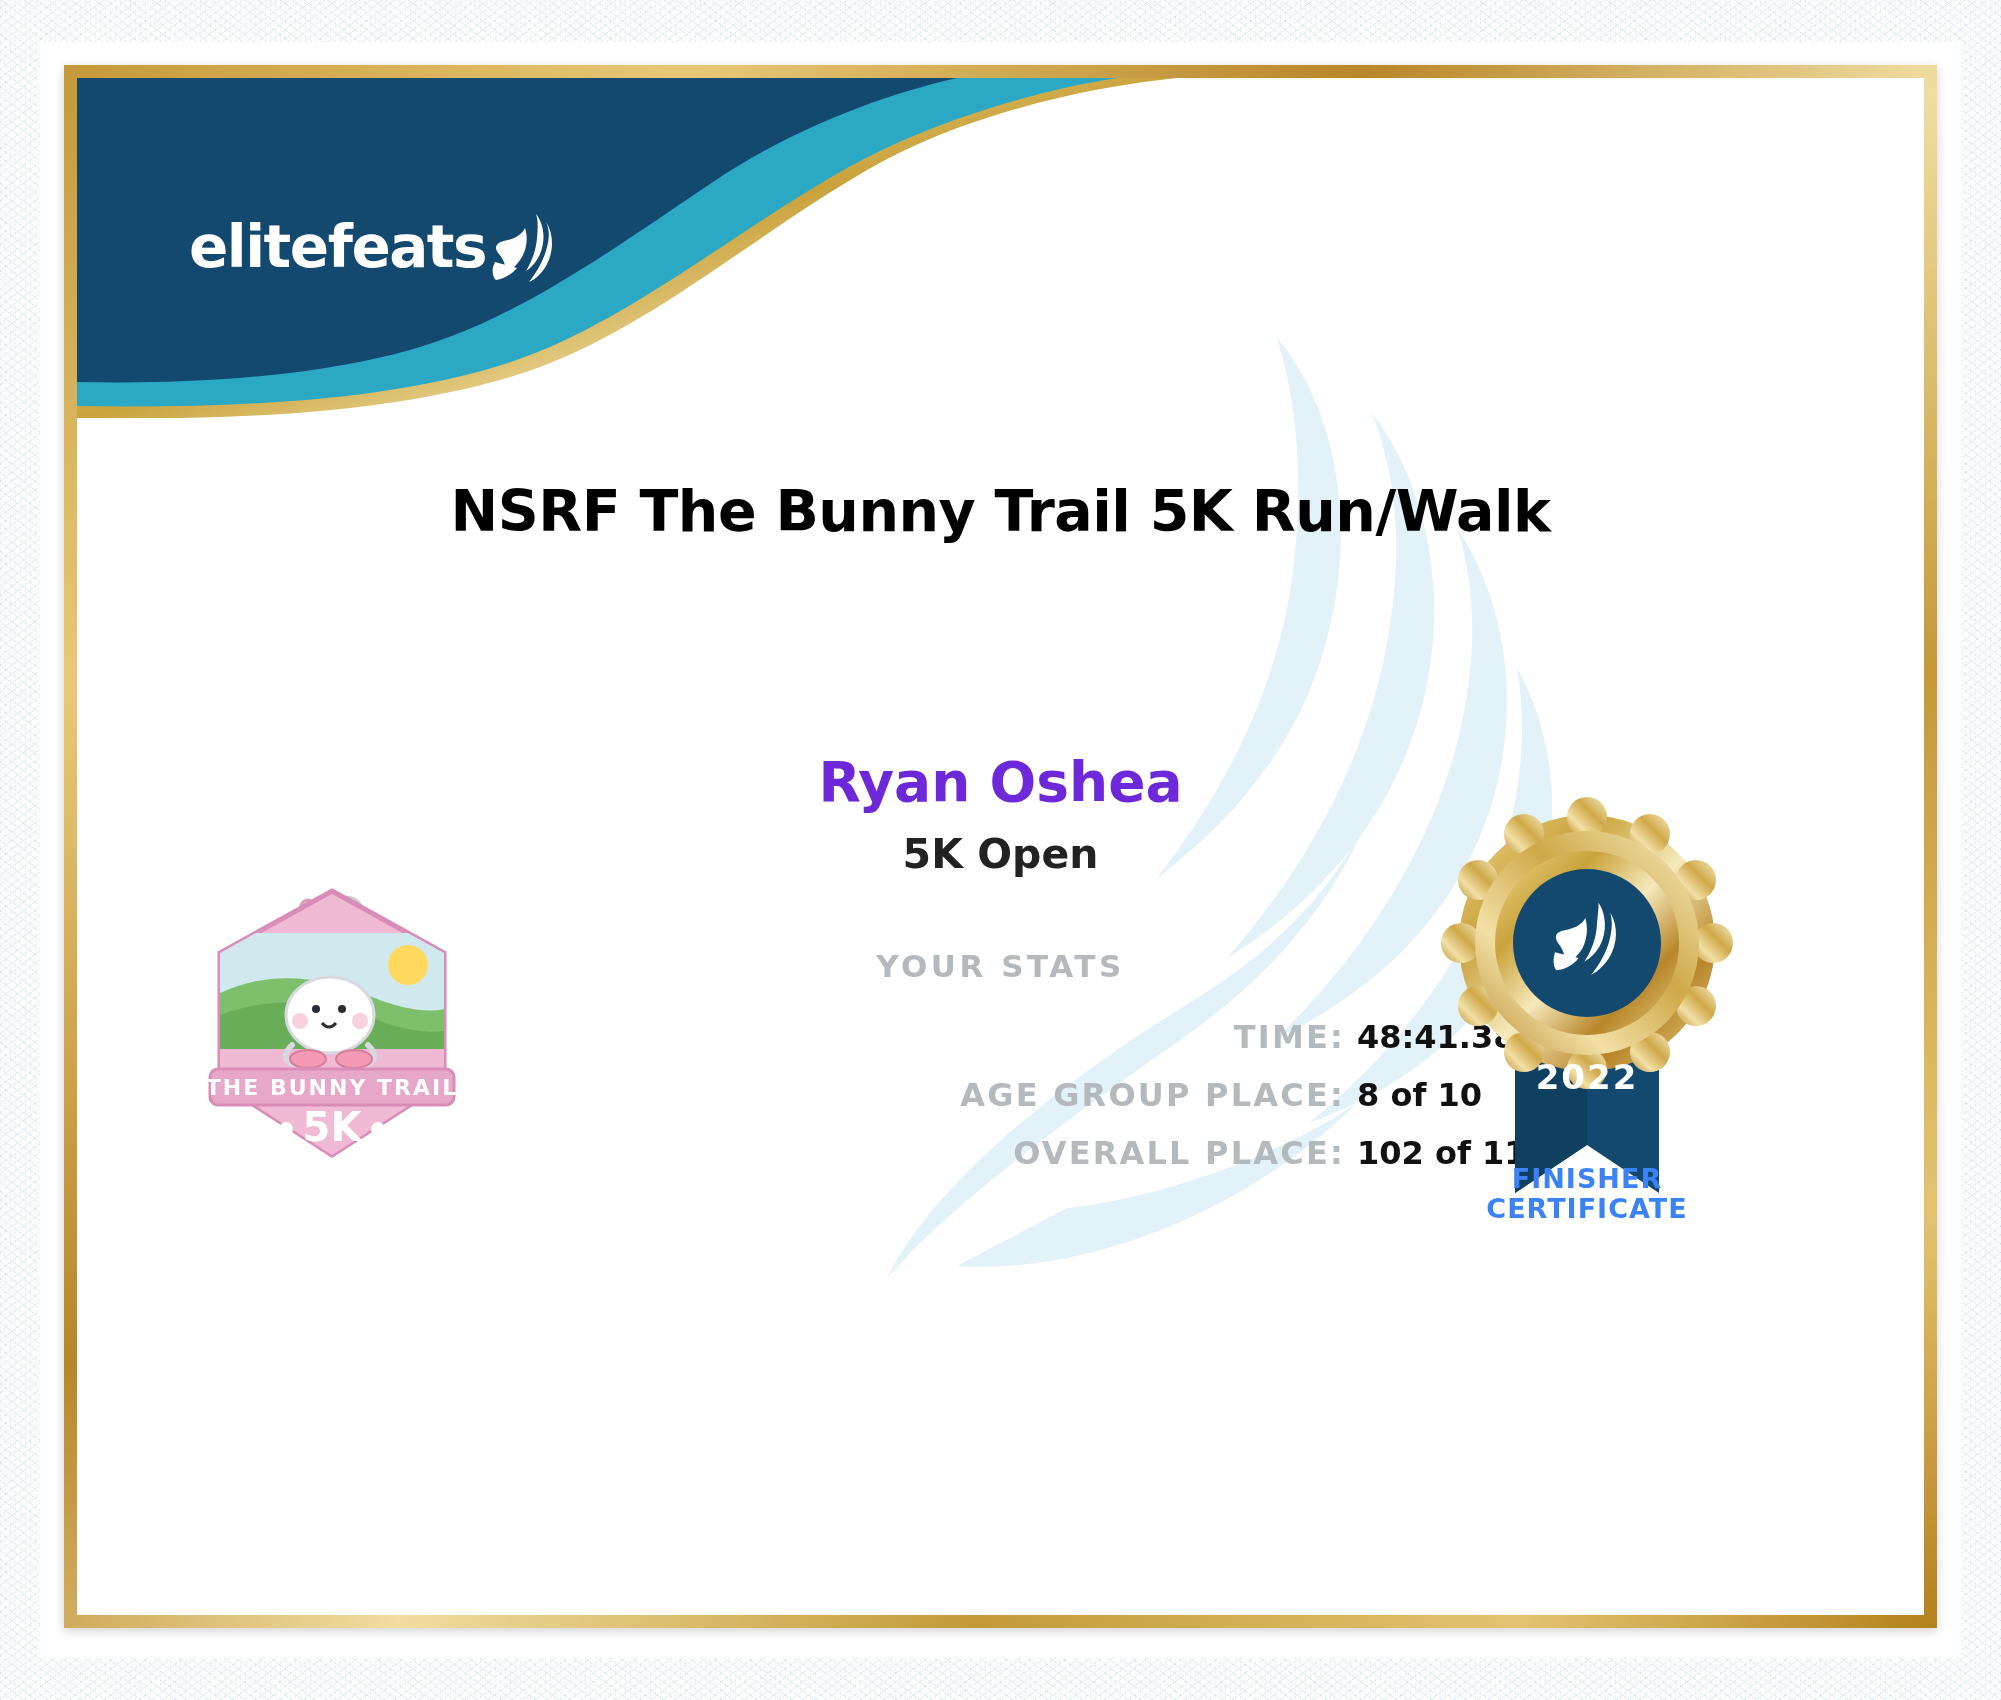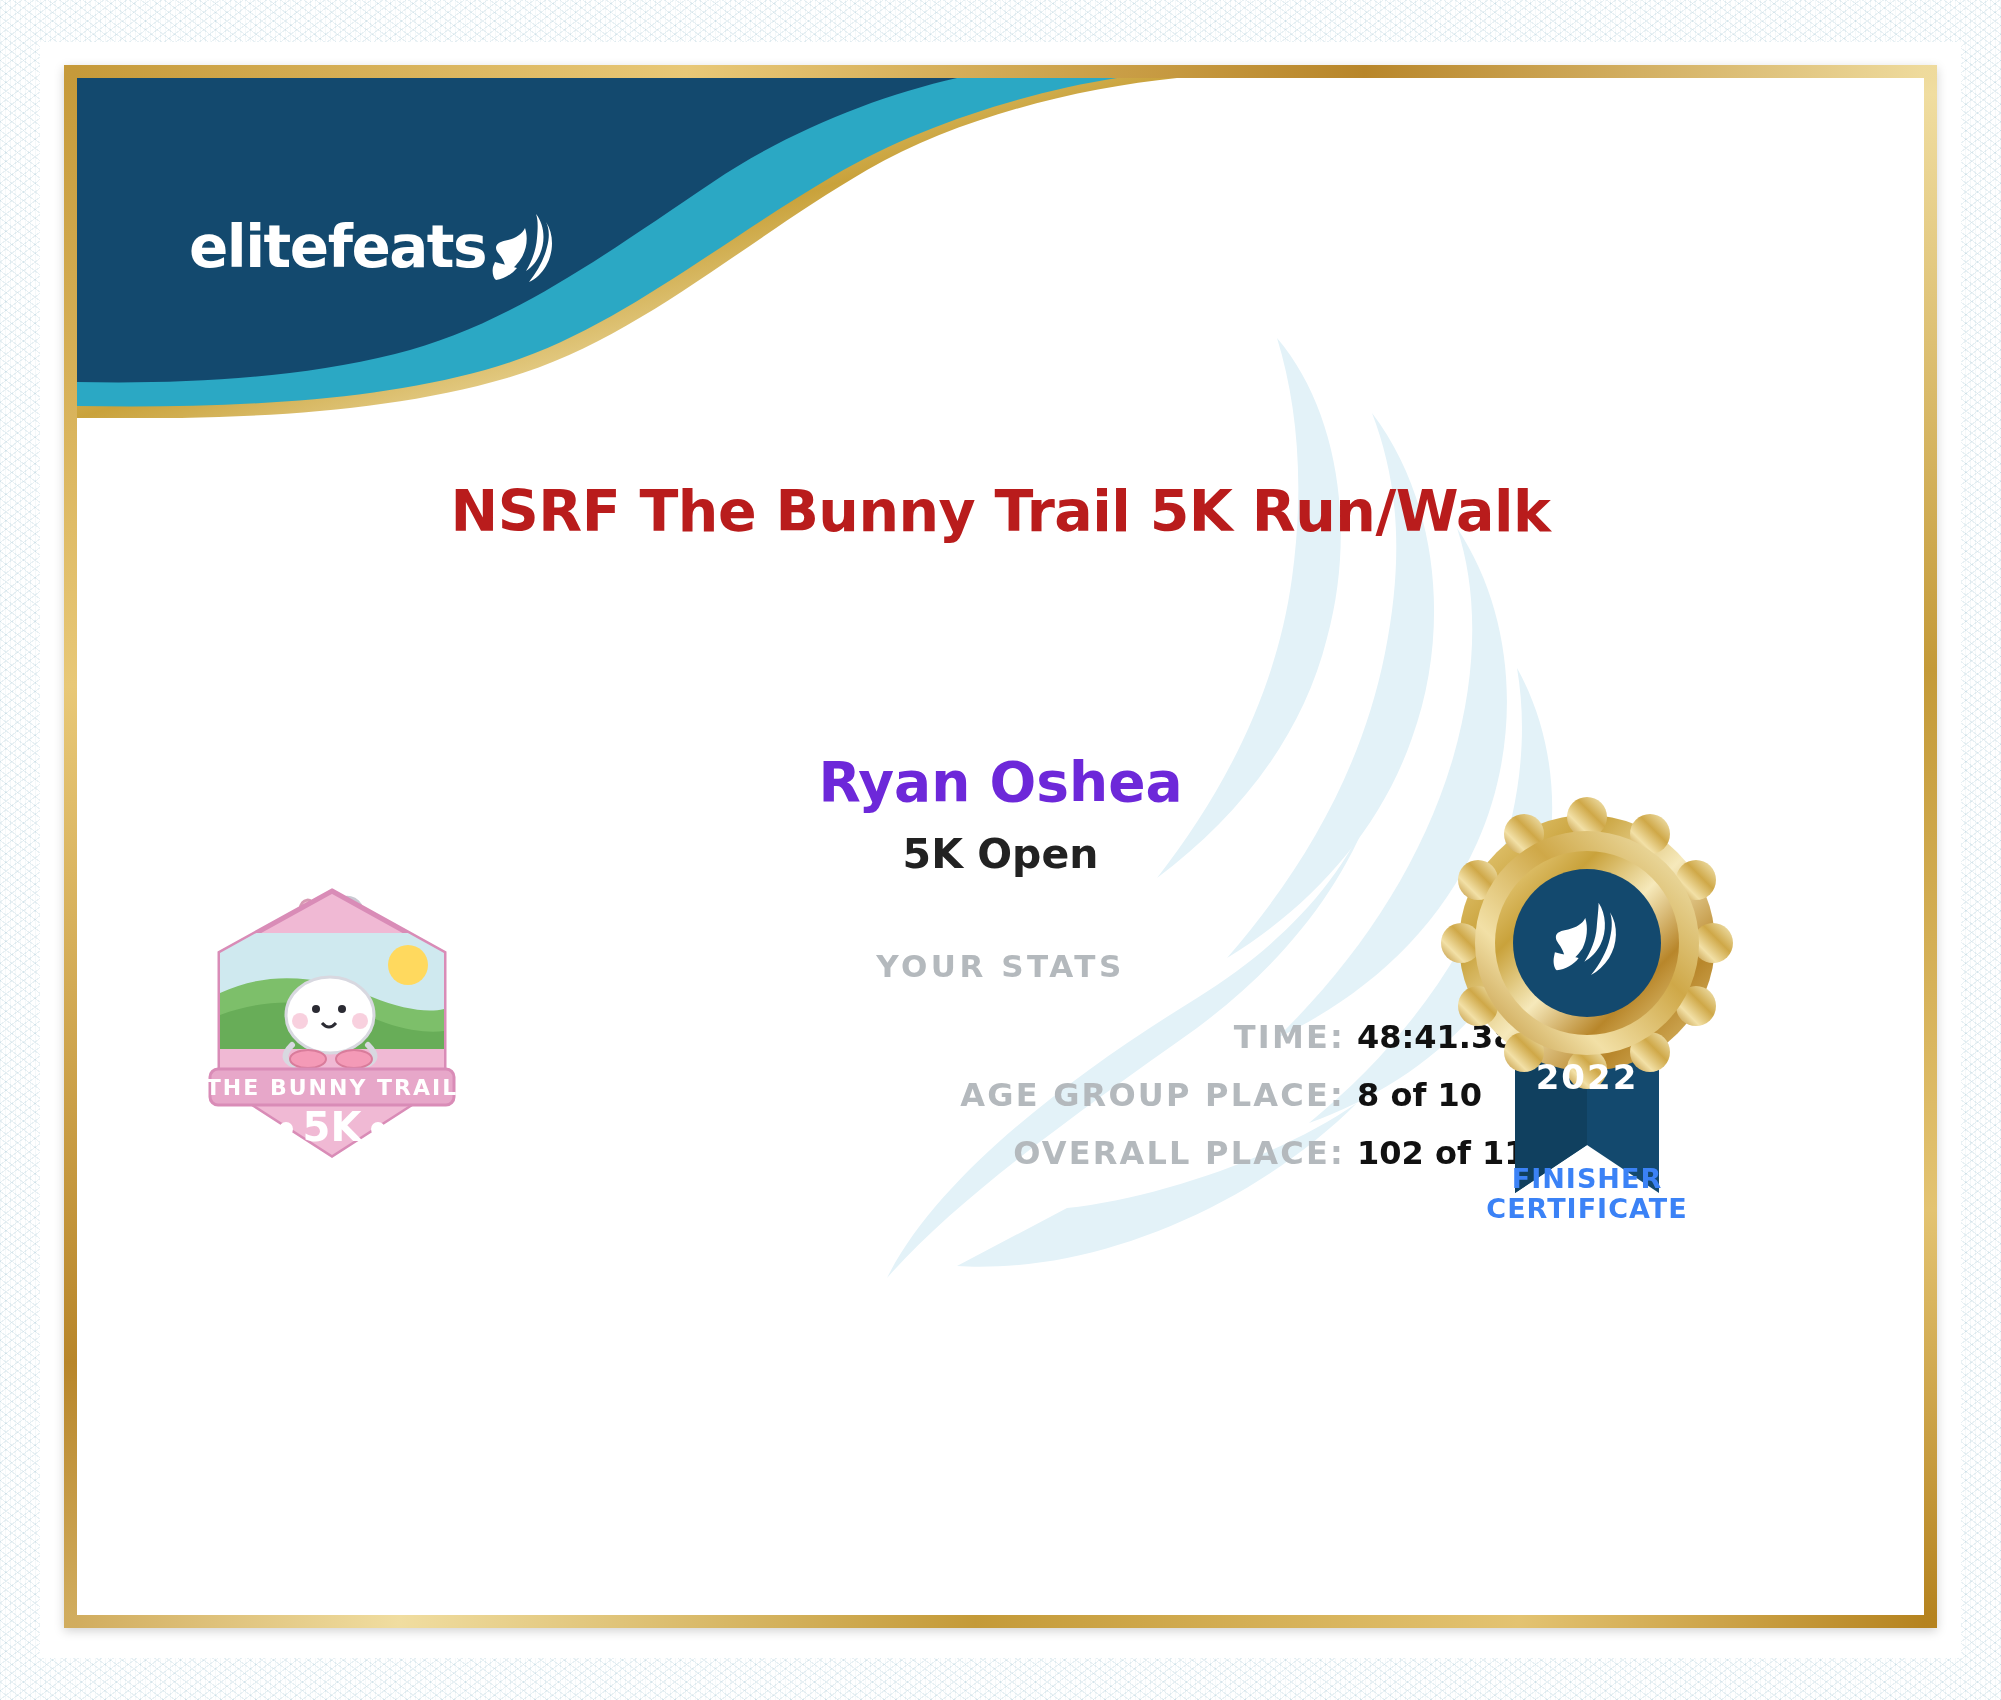--- a/index.html
+++ b/index.html
@@ -90,7 +90,7 @@
   .event-label { position: absolute; left: 0; top: 361px; width: 1847px; font-size: 25px; text-align: right; }
   .event-name {
     position: absolute; left: 0; top: 400px; width: 1847px;
-    text-align: center; color: #b91c1c; font-size: 57px; font-weight: 700; letter-spacing: -0.5px;
+    text-align: center; color: #000000; font-size: 57px; font-weight: 700; letter-spacing: -0.5px;
   }
 
   .awarded-label { position: absolute; left: 0; top: 617px; width: 1847px; font-size: 31px; letter-spacing: 3.5px; }

